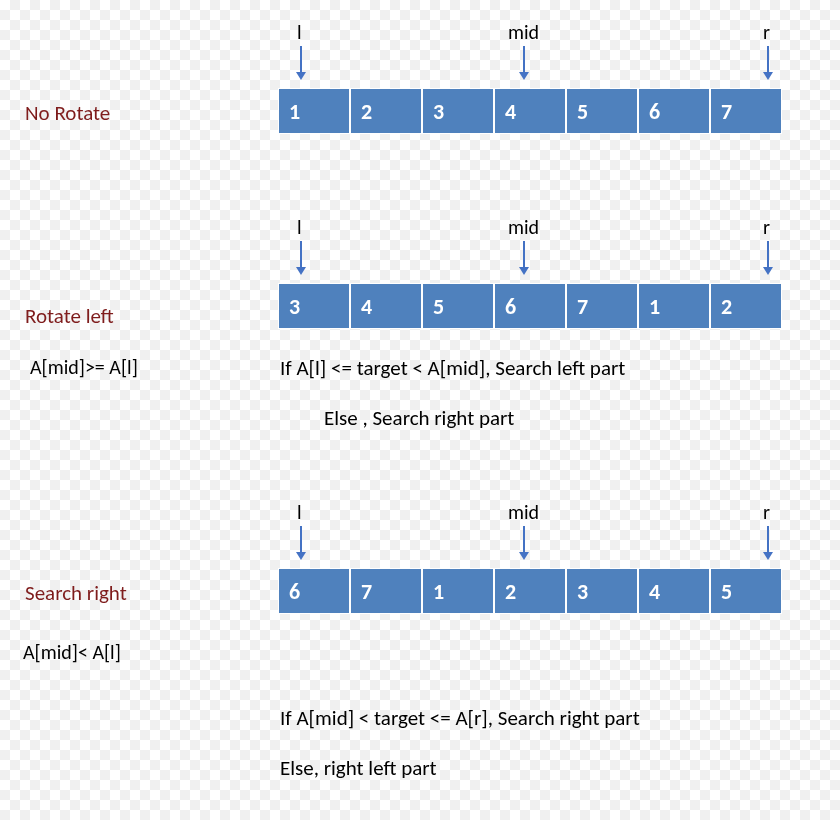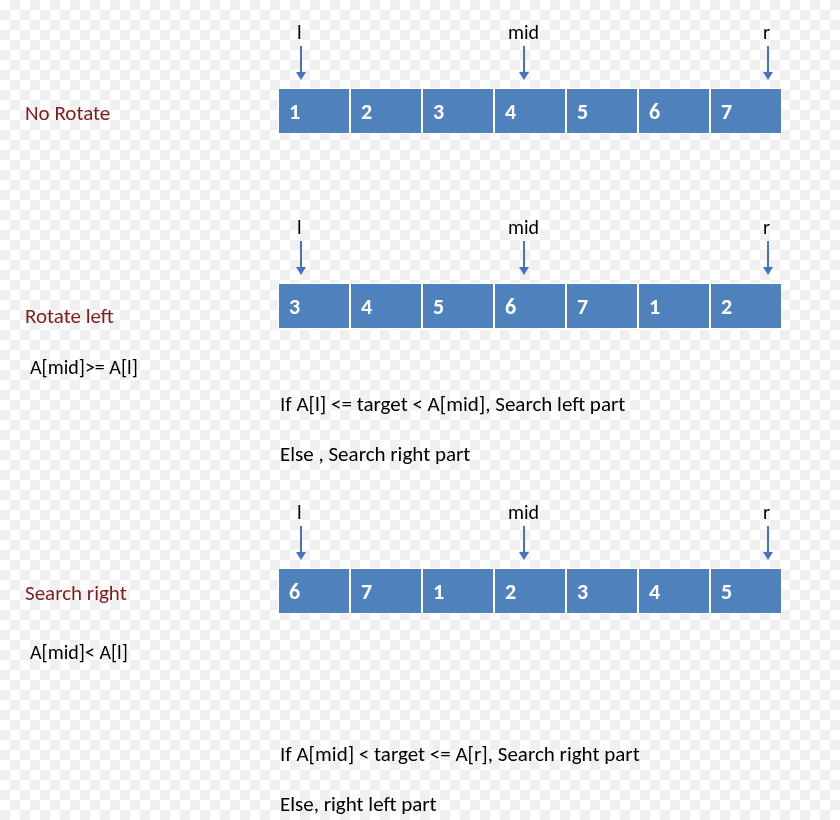--- a/index.html
+++ b/index.html
@@ -73,7 +73,6 @@
       position: absolute;
       font-size: 21px;
       color: #000;
-      margin-top: 36px;
     }
   </style>
 </head>

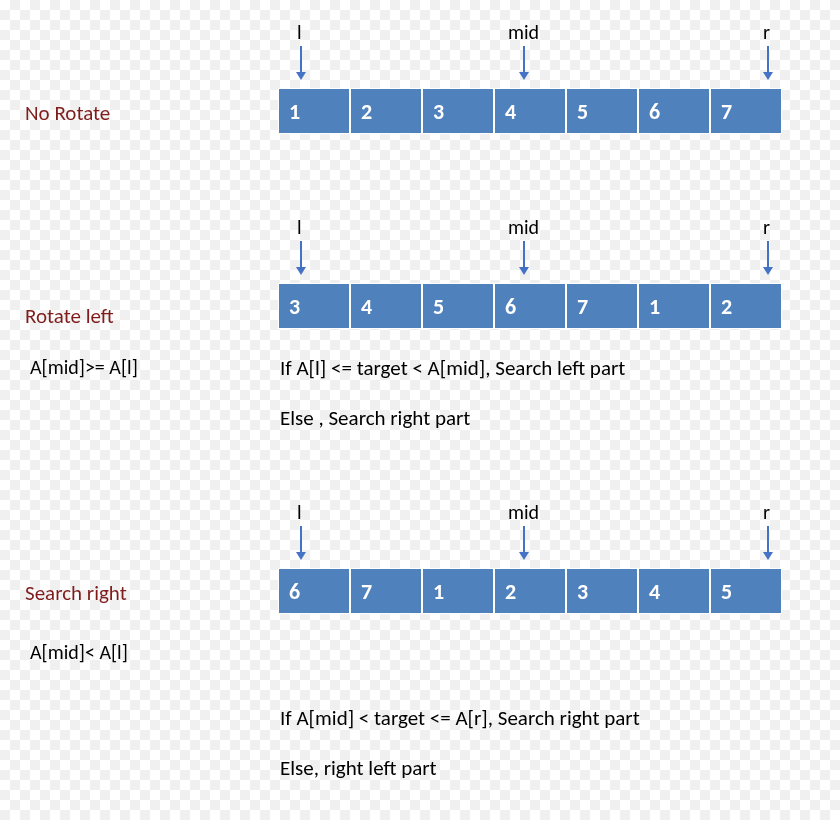--- a/index.html
+++ b/index.html
@@ -116,7 +116,7 @@
   </div>
   <div class="condition-red" style="left:30px; top:160px;">A[mid]&gt;= A[l]</div>
   <div class="rule-text" style="left:280px; top:160px;">If  A[l] &lt;= target &lt; A[mid], Search left part</div>
-  <div class="rule-text" style="left:280px; top:210px;">Else , Search right part</div>
+  <div class="rule-text" style="left:280px; top:210px;padding-left:44px;">Else , Search right part</div>
 </div>
 
 <div class="section" style="top:480px;">

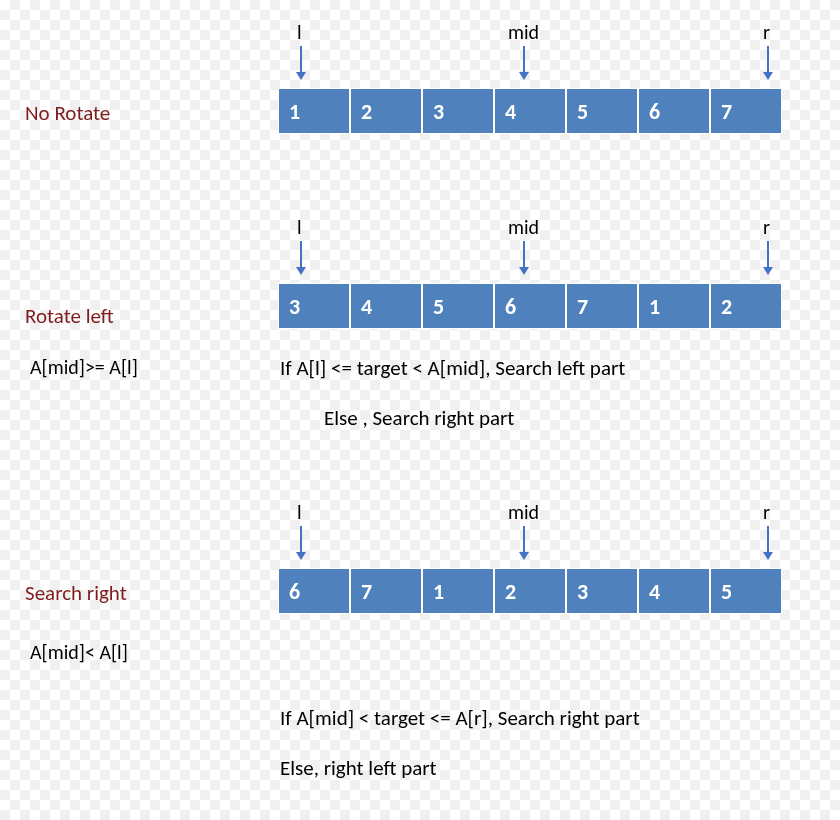--- a/index.html
+++ b/index.html
@@ -136,7 +136,7 @@
     <div class="cell">4</div>
     <div class="cell">5</div>
   </div>
-  <div class="condition-red" style="left:30px; top:160px;">A[mid]&lt; A[l]</div>
+  <div class="condition-red" style="left:23px; top:160px;">A[mid]&lt; A[l]</div>
   <div class="rule-text" style="left:280px; top:225px;text-align:center;">If  A[mid] &lt; target &lt;= A[r], Search right part</div>
   <div class="rule-text" style="left:280px; top:275px;">Else, right left part</div>
 </div>

